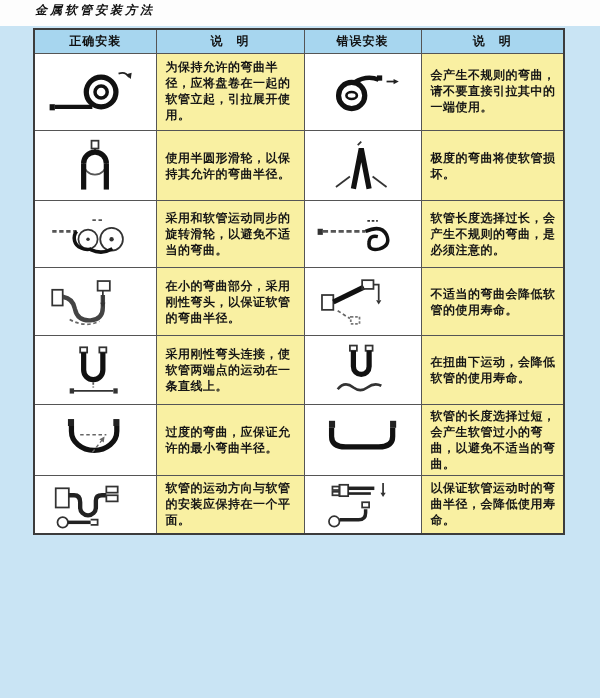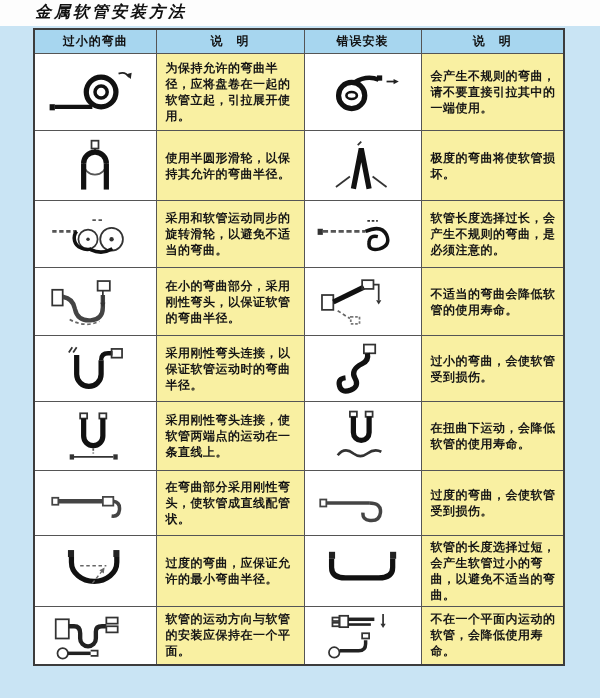--- a/index.html
+++ b/index.html
@@ -15,7 +15,7 @@
   .page-title{
     position:absolute;top:2px;left:35px;margin:0;
     font-family:"DejaVu Serif","Liberation Serif",serif;
-    font-style:italic;font-weight:bold;font-size:16px;letter-spacing:3px;color:#111;
+    font-style:italic;font-weight:bold;font-size:12px;letter-spacing:3px;color:#111;
   }
   table.hose-table{
     position:absolute;top:28px;left:33px;width:530px;

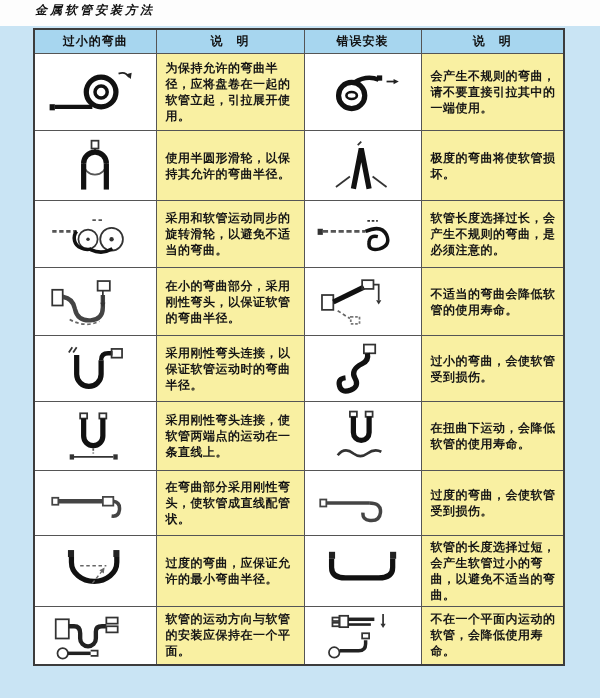--- a/index.html
+++ b/index.html
@@ -52,7 +52,7 @@
   </colgroup>
   <thead>
     <tr id="header-row">
-        <th>过小的弯曲</th>
+        <th>正确安装</th>
         <th>说　明</th>
         <th>错误安装</th>
         <th>说　明</th>

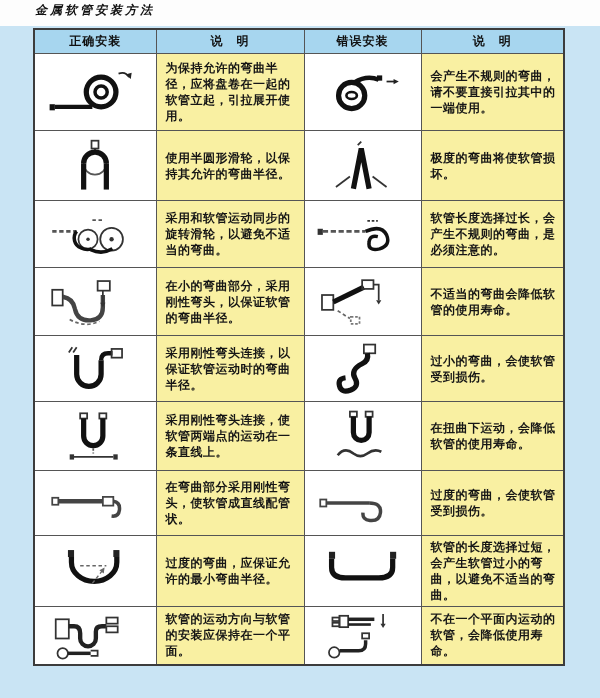--- a/index.html
+++ b/index.html
@@ -59,7 +59,7 @@
       </tr>
   </thead>
   <tbody id="table-body">
-      <tr style="height: 77px;">
+      <tr style="height: 77px; font-family: Liberation Mono, monospace;">
         <td class="img-cell"><svg class="ill" viewBox="0 0 110 60">
             <rect x="3" y="44" width="6" height="7" fill="#111"></rect>
             <path d="M9 47 H52" stroke="#111" stroke-width="5" fill="none"></path>

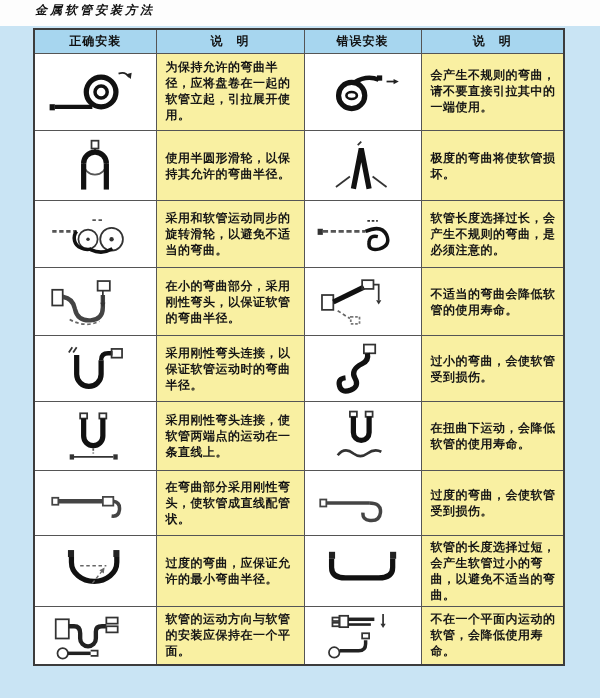--- a/index.html
+++ b/index.html
@@ -138,20 +138,6 @@
           </svg></td>
         <td class="note-cell">不适当的弯曲会降低软管的使用寿命。</td>
       </tr>
-      <tr style="height: 66px;">
-        <td class="img-cell"><svg class="ill" viewBox="0 0 110 60">
-            <path d="M34 14 V36 a14 14 0 0 0 28 0 V20" fill="none" stroke="#111" stroke-width="6"></path>
-            <path d="M62 20 q0 -8 8 -8 h5" fill="none" stroke="#111" stroke-width="5"></path>
-            <rect x="74" y="7" width="12" height="10" fill="none" stroke="#333" stroke-width="2"></rect>
-            <path d="M30 11 l4 -6 m-9 6 l4 -6" stroke="#333" stroke-width="2" fill="none"></path>
-          </svg></td>
-        <td class="note-cell">采用刚性弯头连接，以保证软管运动时的弯曲半径。</td>
-        <td class="img-cell"><svg class="ill" viewBox="0 0 110 60">
-            <rect x="56" y="2" width="13" height="10" fill="none" stroke="#333" stroke-width="2"></rect>
-            <path d="M60 12 q2 8 -6 12 q-14 7 -8 17 q5 9 -5 13 q-11 4 -13 -5 q-2 -8 7 -9" fill="none" stroke="#111" stroke-width="6"></path>
-          </svg></td>
-        <td class="note-cell">过小的弯曲，会使软管受到损伤。</td>
-      </tr>
       <tr style="height: 69px; margin-left: 32px;">
         <td class="img-cell"><svg class="ill" viewBox="0 0 110 60">
             <rect x="38" y="4" width="8" height="6" fill="none" stroke="#333" stroke-width="2"></rect>

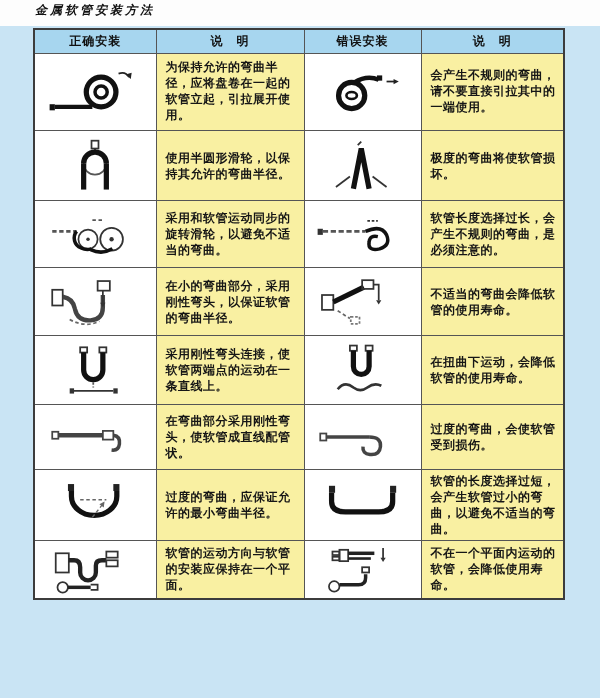--- a/index.html
+++ b/index.html
@@ -157,21 +157,6 @@
           </svg></td>
         <td class="note-cell">在扭曲下运动，会降低软管的使用寿命。</td>
       </tr>
-      <tr style="height: 65px;">
-        <td class="img-cell"><svg class="ill" viewBox="0 0 110 60">
-            <rect x="6" y="24" width="7" height="8" fill="none" stroke="#444" stroke-width="2"></rect>
-            <path d="M13 28 H64" stroke="#444" stroke-width="5" fill="none"></path>
-            <rect x="64" y="23" width="12" height="10" fill="none" stroke="#444" stroke-width="2"></rect>
-            <path d="M76 28 q8 1 7 10 q-1 8 -9 7" fill="none" stroke="#444" stroke-width="4"></path>
-          </svg></td>
-        <td class="note-cell">在弯曲部分采用刚性弯头，使软管成直线配管状。</td>
-        <td class="img-cell"><svg class="ill" viewBox="0 0 110 60">
-            <rect x="6" y="26" width="7" height="8" fill="none" stroke="#444" stroke-width="2"></rect>
-            <path d="M13 30 H62" stroke="#444" stroke-width="4" fill="none"></path>
-            <path d="M62 30 q14 0 13 11 q-1 10 -12 9 q-9 -1 -8 -9" fill="none" stroke="#444" stroke-width="4"></path>
-          </svg></td>
-        <td class="note-cell">过度的弯曲，会使软管受到损伤。</td>
-      </tr>
       <tr style="height: 70px;">
         <td class="img-cell"><svg class="ill" viewBox="0 0 110 60">
             <rect x="24" y="6" width="7" height="8" fill="#222"></rect>

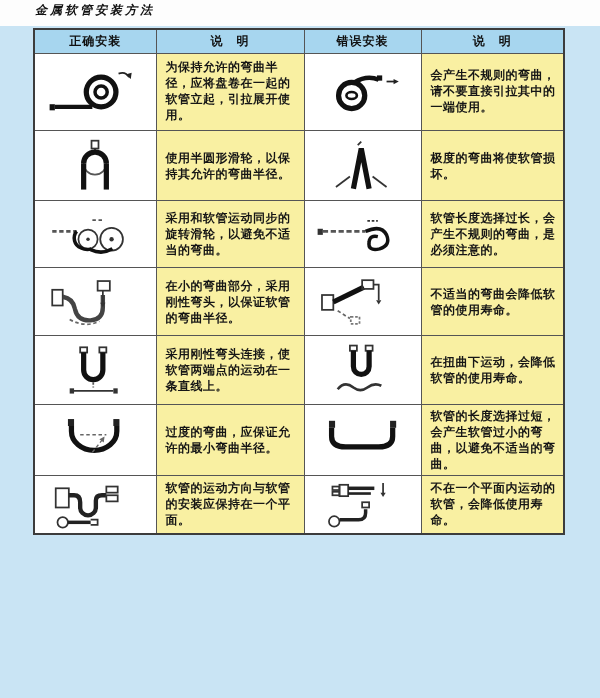--- a/index.html
+++ b/index.html
@@ -197,7 +197,7 @@
             <path d="M28 48 h22 q8 0 8 -8 v-4" stroke="#222" stroke-width="4" fill="none"></path>
             <rect x="54" y="28" width="8" height="6" fill="none" stroke="#333" stroke-width="2"></rect>
           </svg></td>
-        <td class="note-cell">不在一个平面内运动的软管，会降低使用寿命。</td>
+        <td class="note-cell">以保证软管运动时的弯曲半径，会降低使用寿命。</td>
       </tr>
     </tbody>
 </table>

